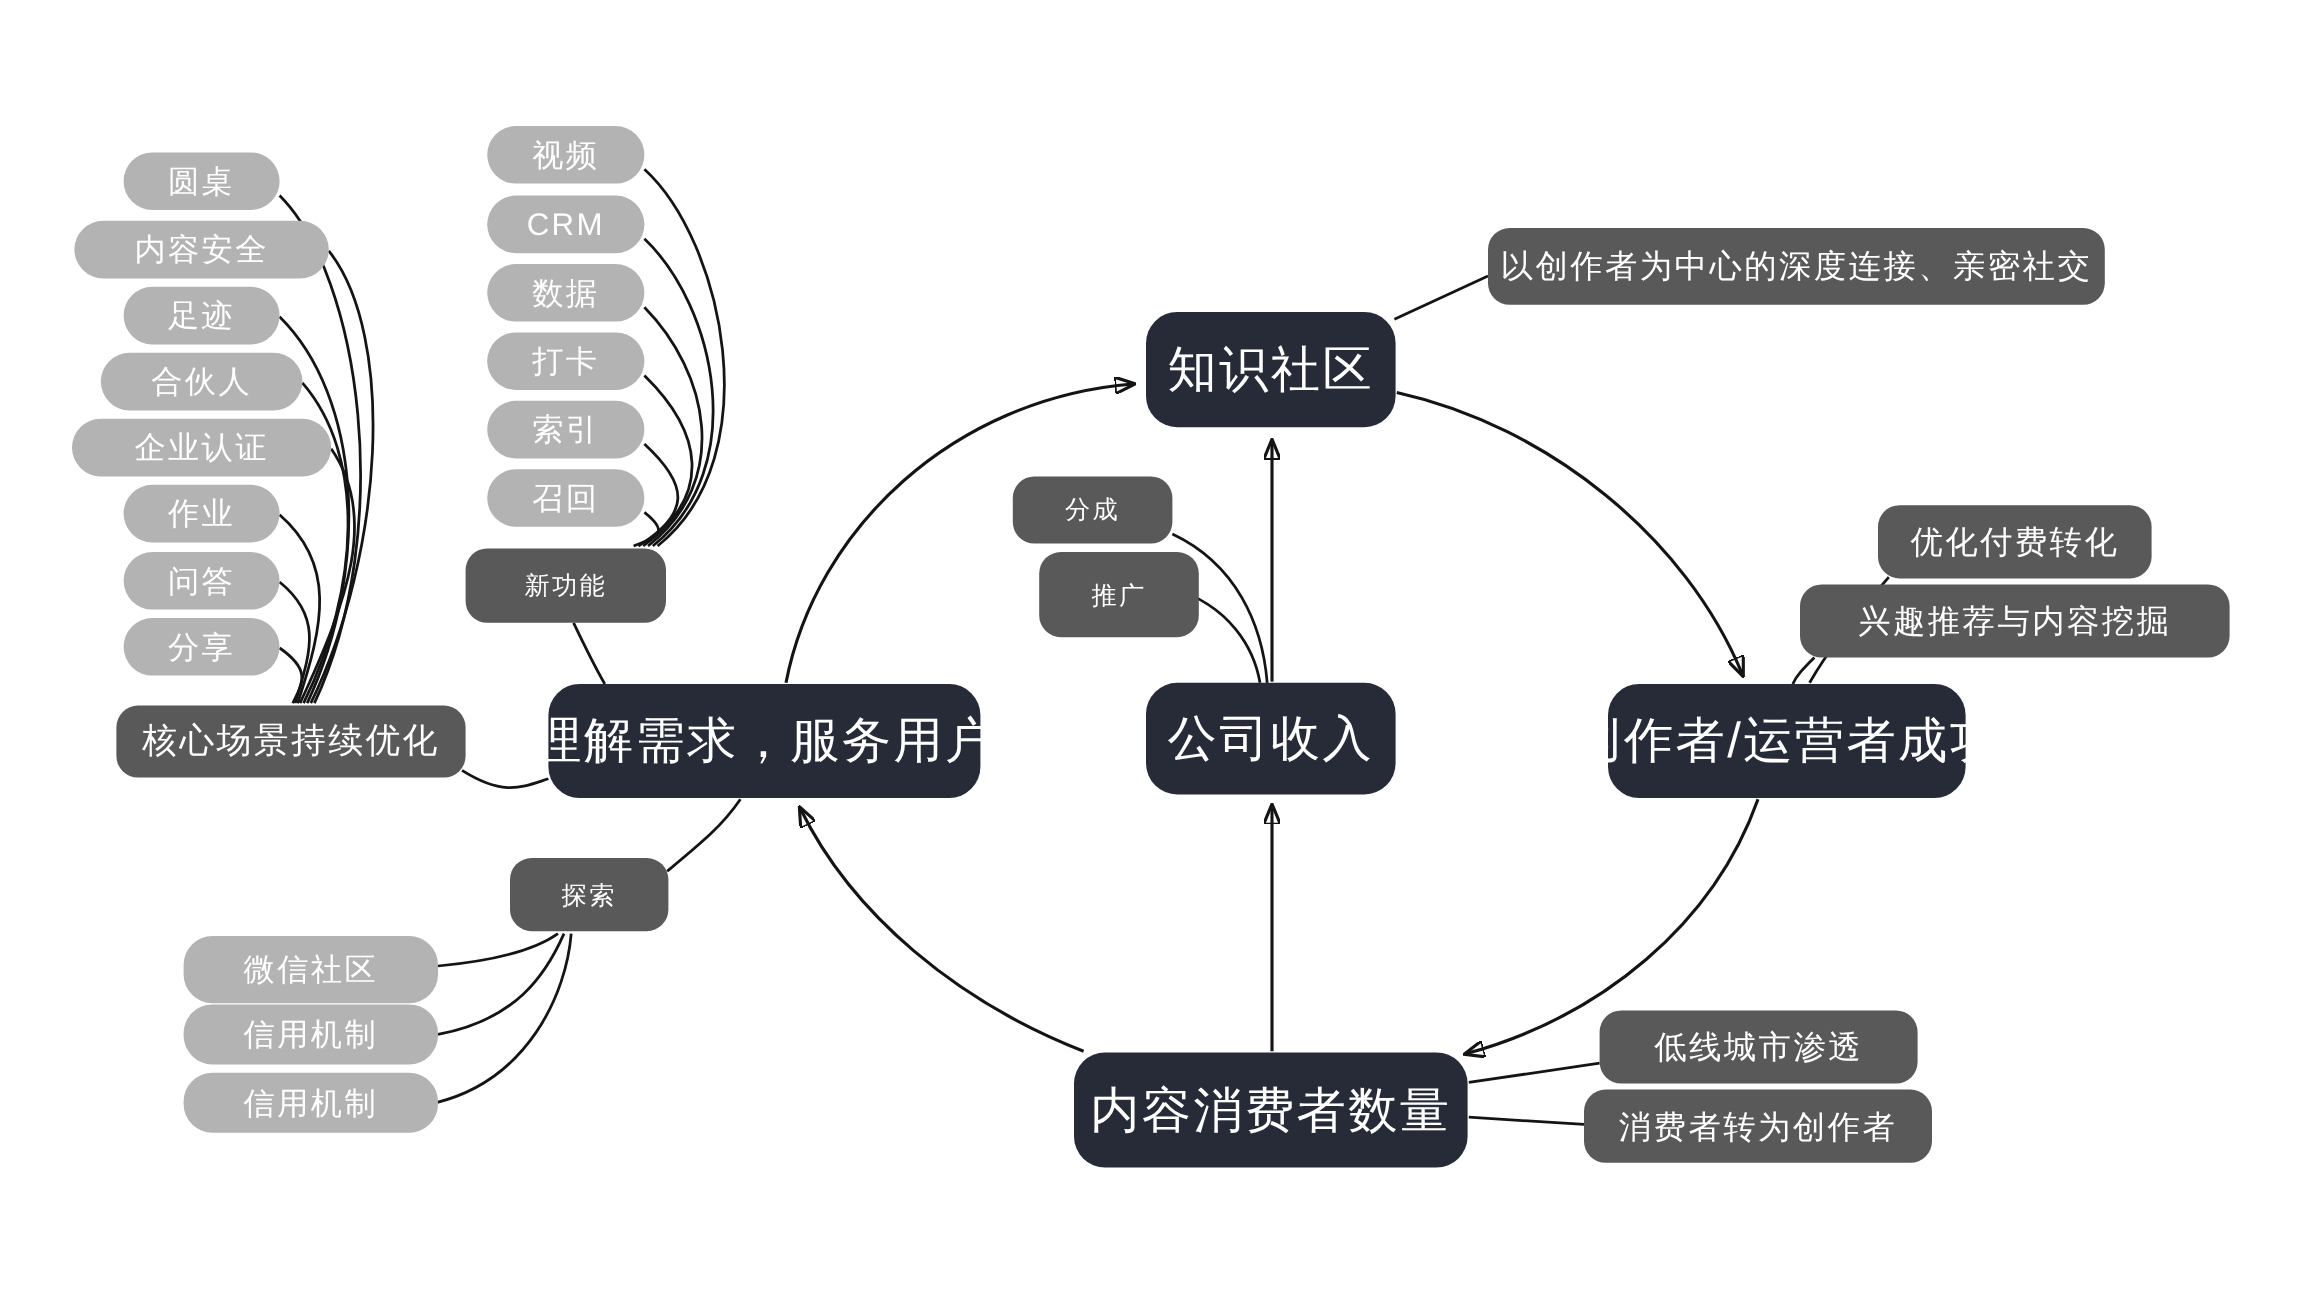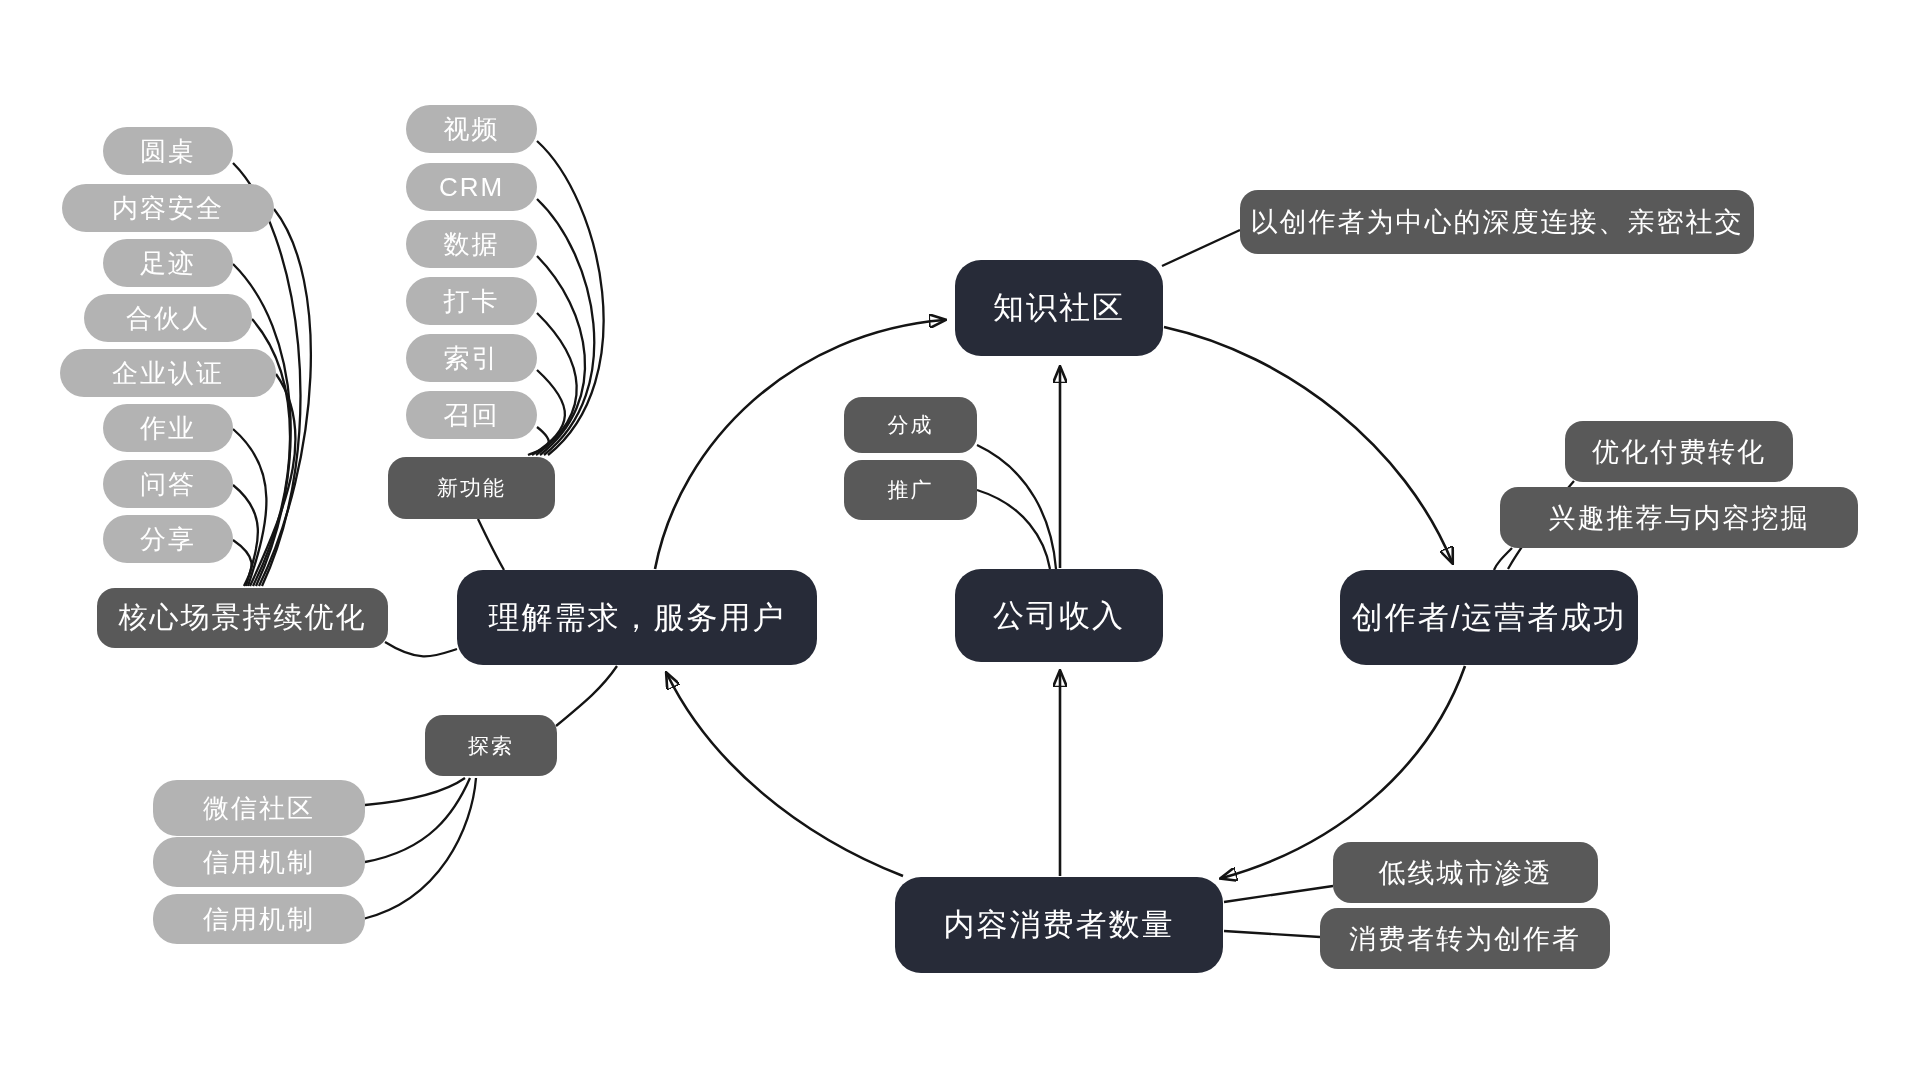--- a/index.html
+++ b/index.html
@@ -15,7 +15,7 @@
     color:var(--text,#fff);box-sizing:border-box;white-space:nowrap;letter-spacing:2px;
     text-align:center;
   }
-  .hub{background:var(--hub,#272b38);border-radius:26px;font-size:31px;}
+  .hub{background:var(--hub,#272b38);border-radius:26px;font-size:41px;}
   .branch{background:var(--branch,#595959);border-radius:18px;font-size:21px;}
   .ann{background:var(--branch,#595959);border-radius:18px;font-size:27px;}
   .leaf{background:var(--leaf,#b3b3b3);border-radius:24px;font-size:26px;}

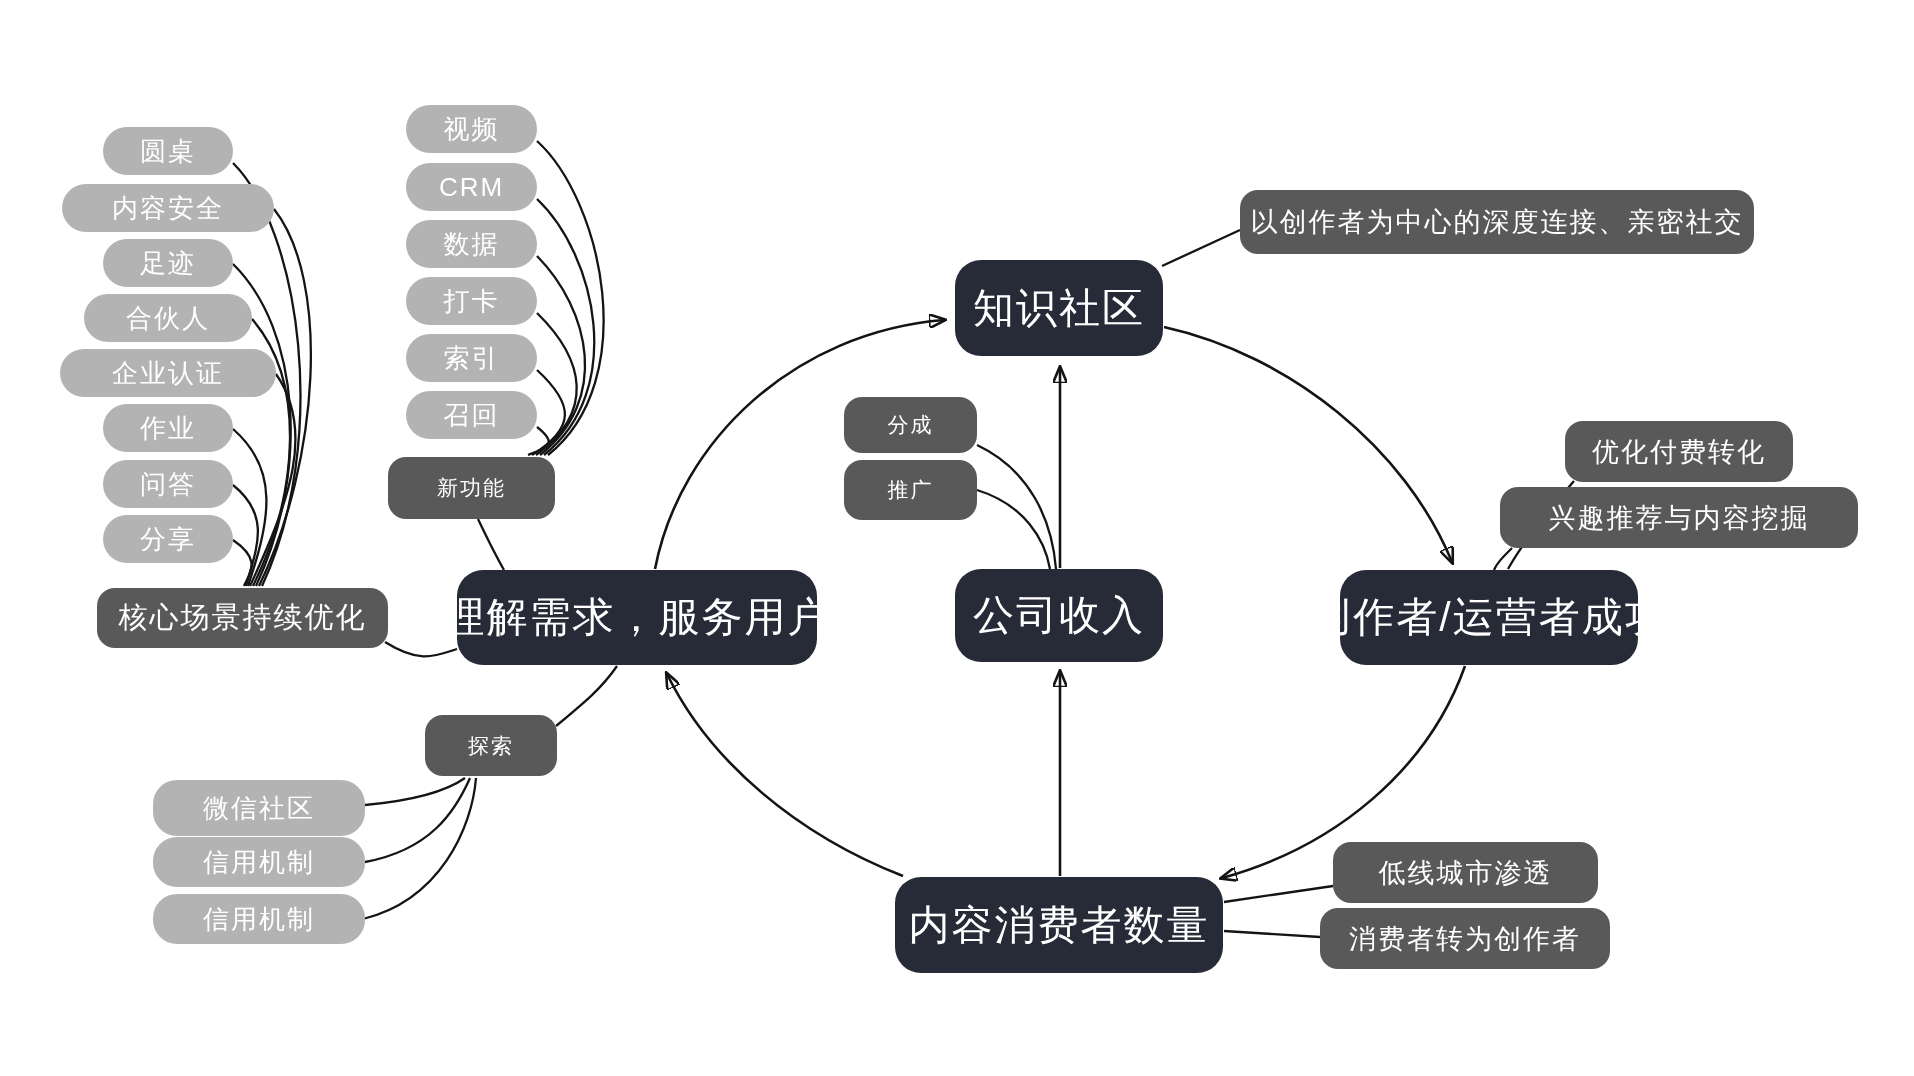--- a/index.html
+++ b/index.html
@@ -97,7 +97,7 @@
   <div class="node branch" style="left:388px;top:457px;width:167px;height:62px">新功能</div>
   <div class="node branch" style="left:425px;top:715px;width:132px;height:61px">探索</div>
   <div class="node branch" style="left:844px;top:397px;width:133px;height:56px">分成</div>
-  <div class="node branch" style="left:844px;top:460px;width:133px;height:60px">推广</div>
+  <div class="node branch" style="left:866px;top:460px;width:133px;height:71px">推广</div>
 
   <div class="node hub" style="left:955px;top:260px;width:208px;height:96px">知识社区</div>
   <div class="node hub" style="left:457px;top:570px;width:360px;height:95px">理解需求，服务用户</div>

